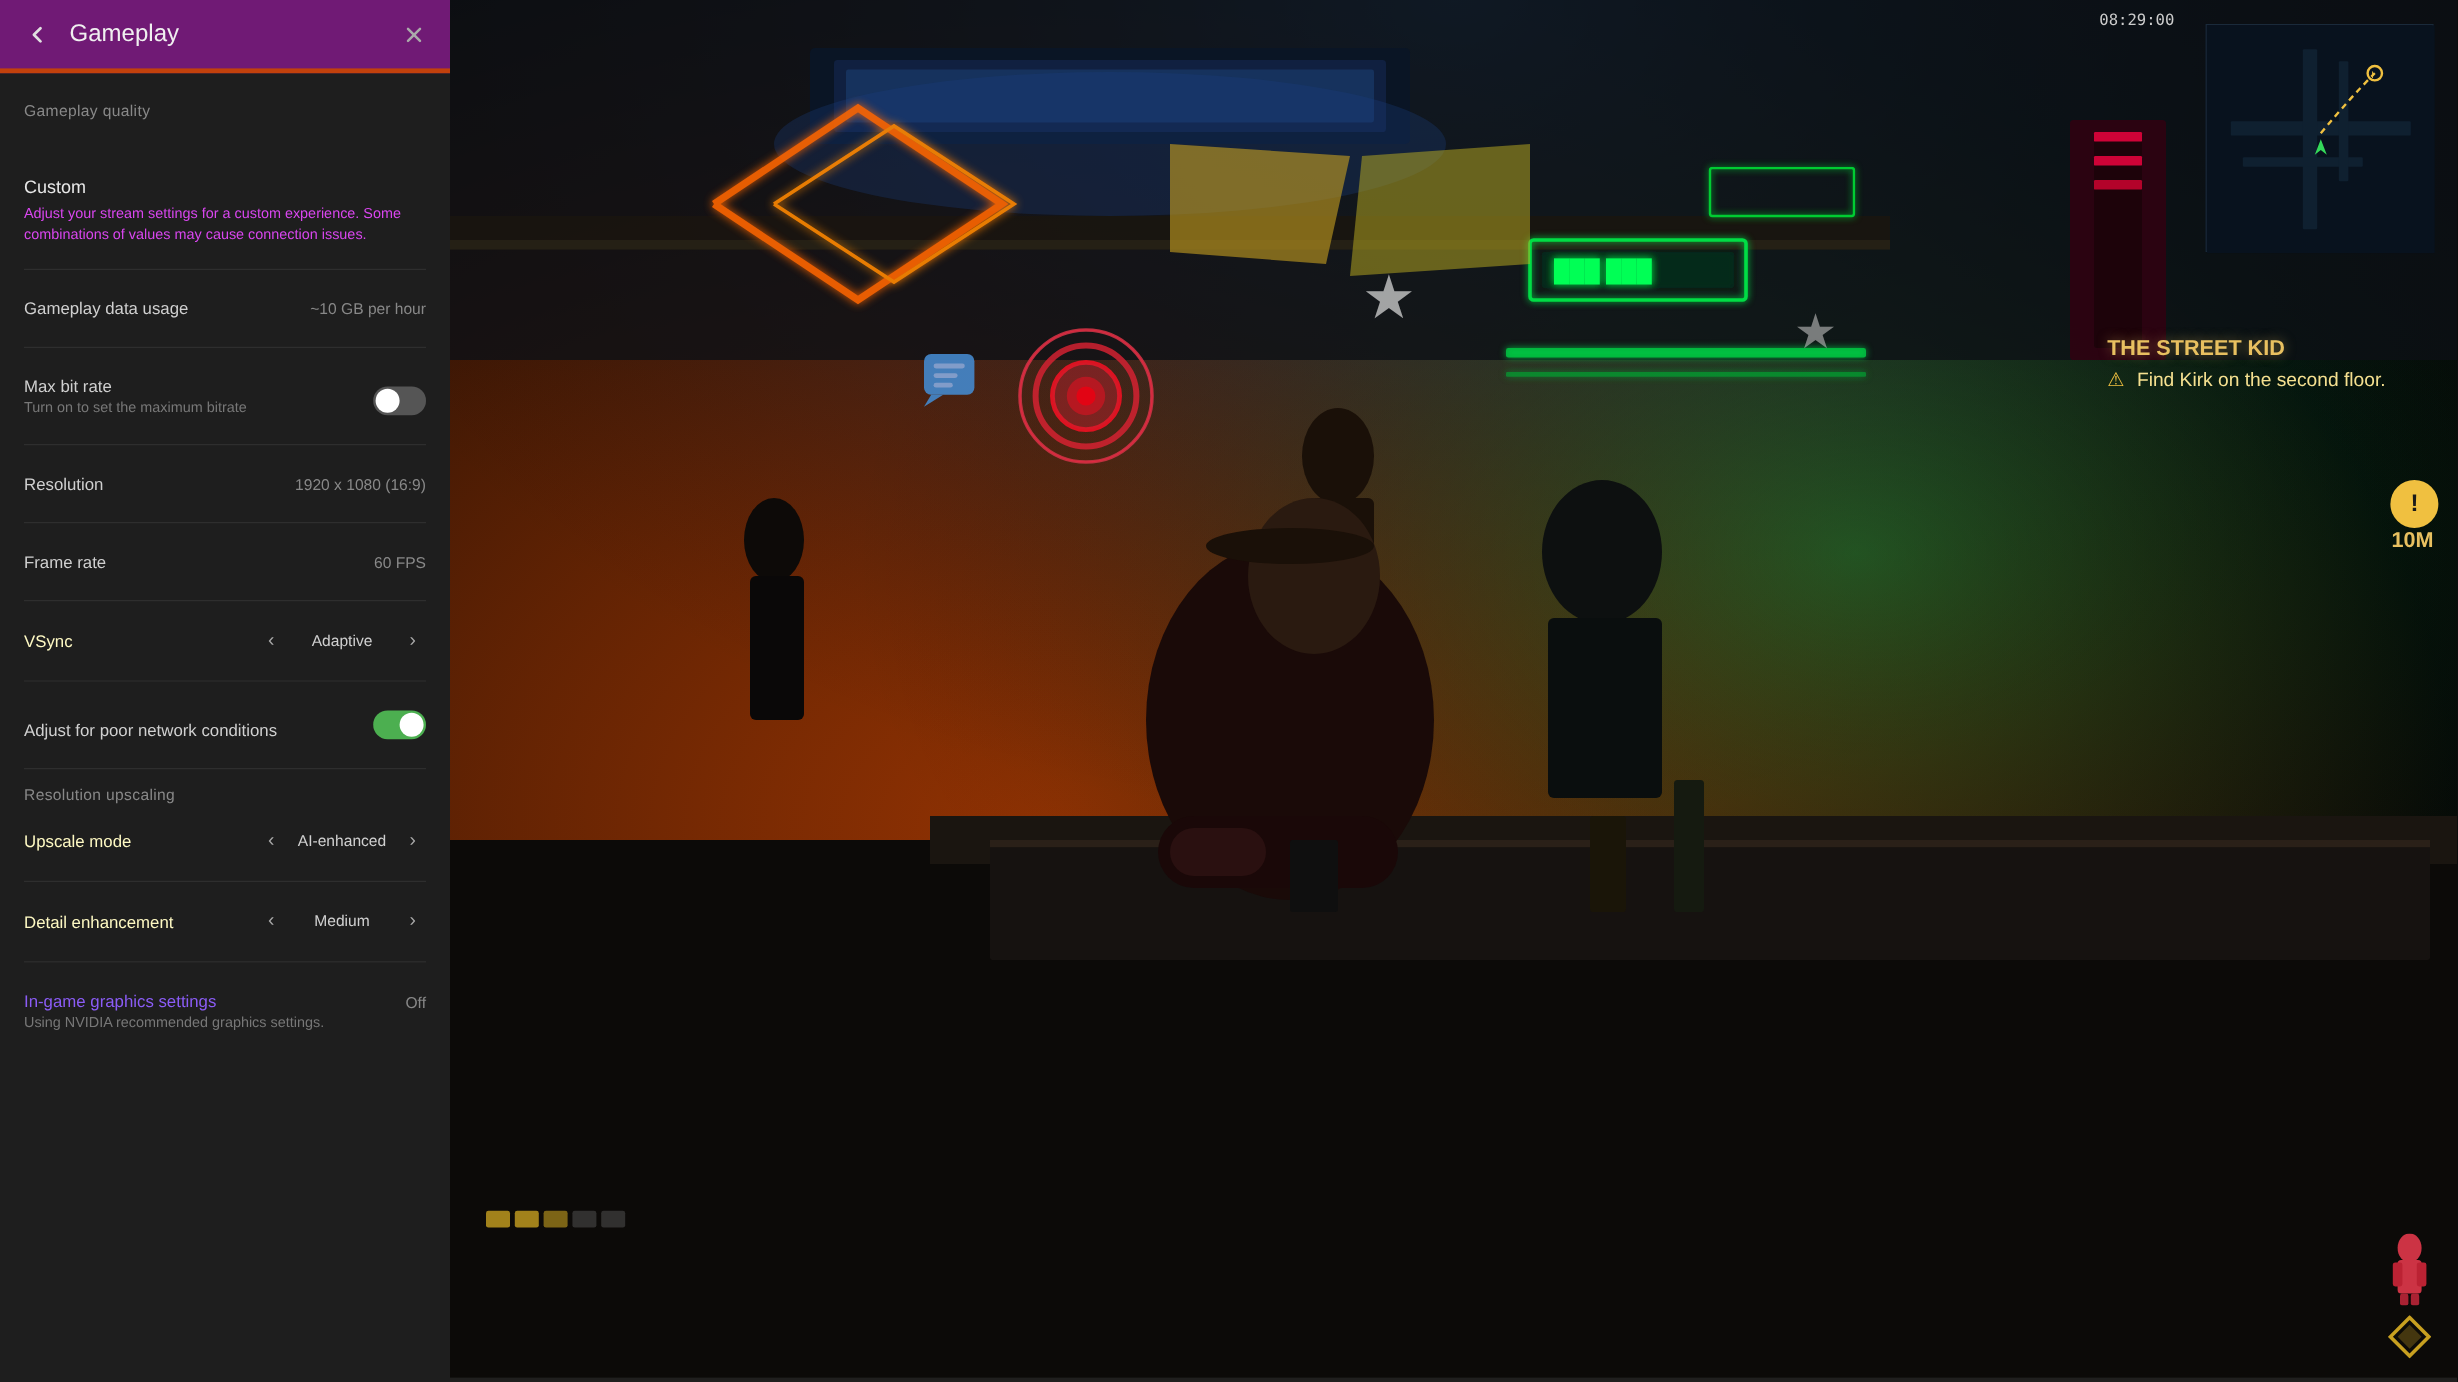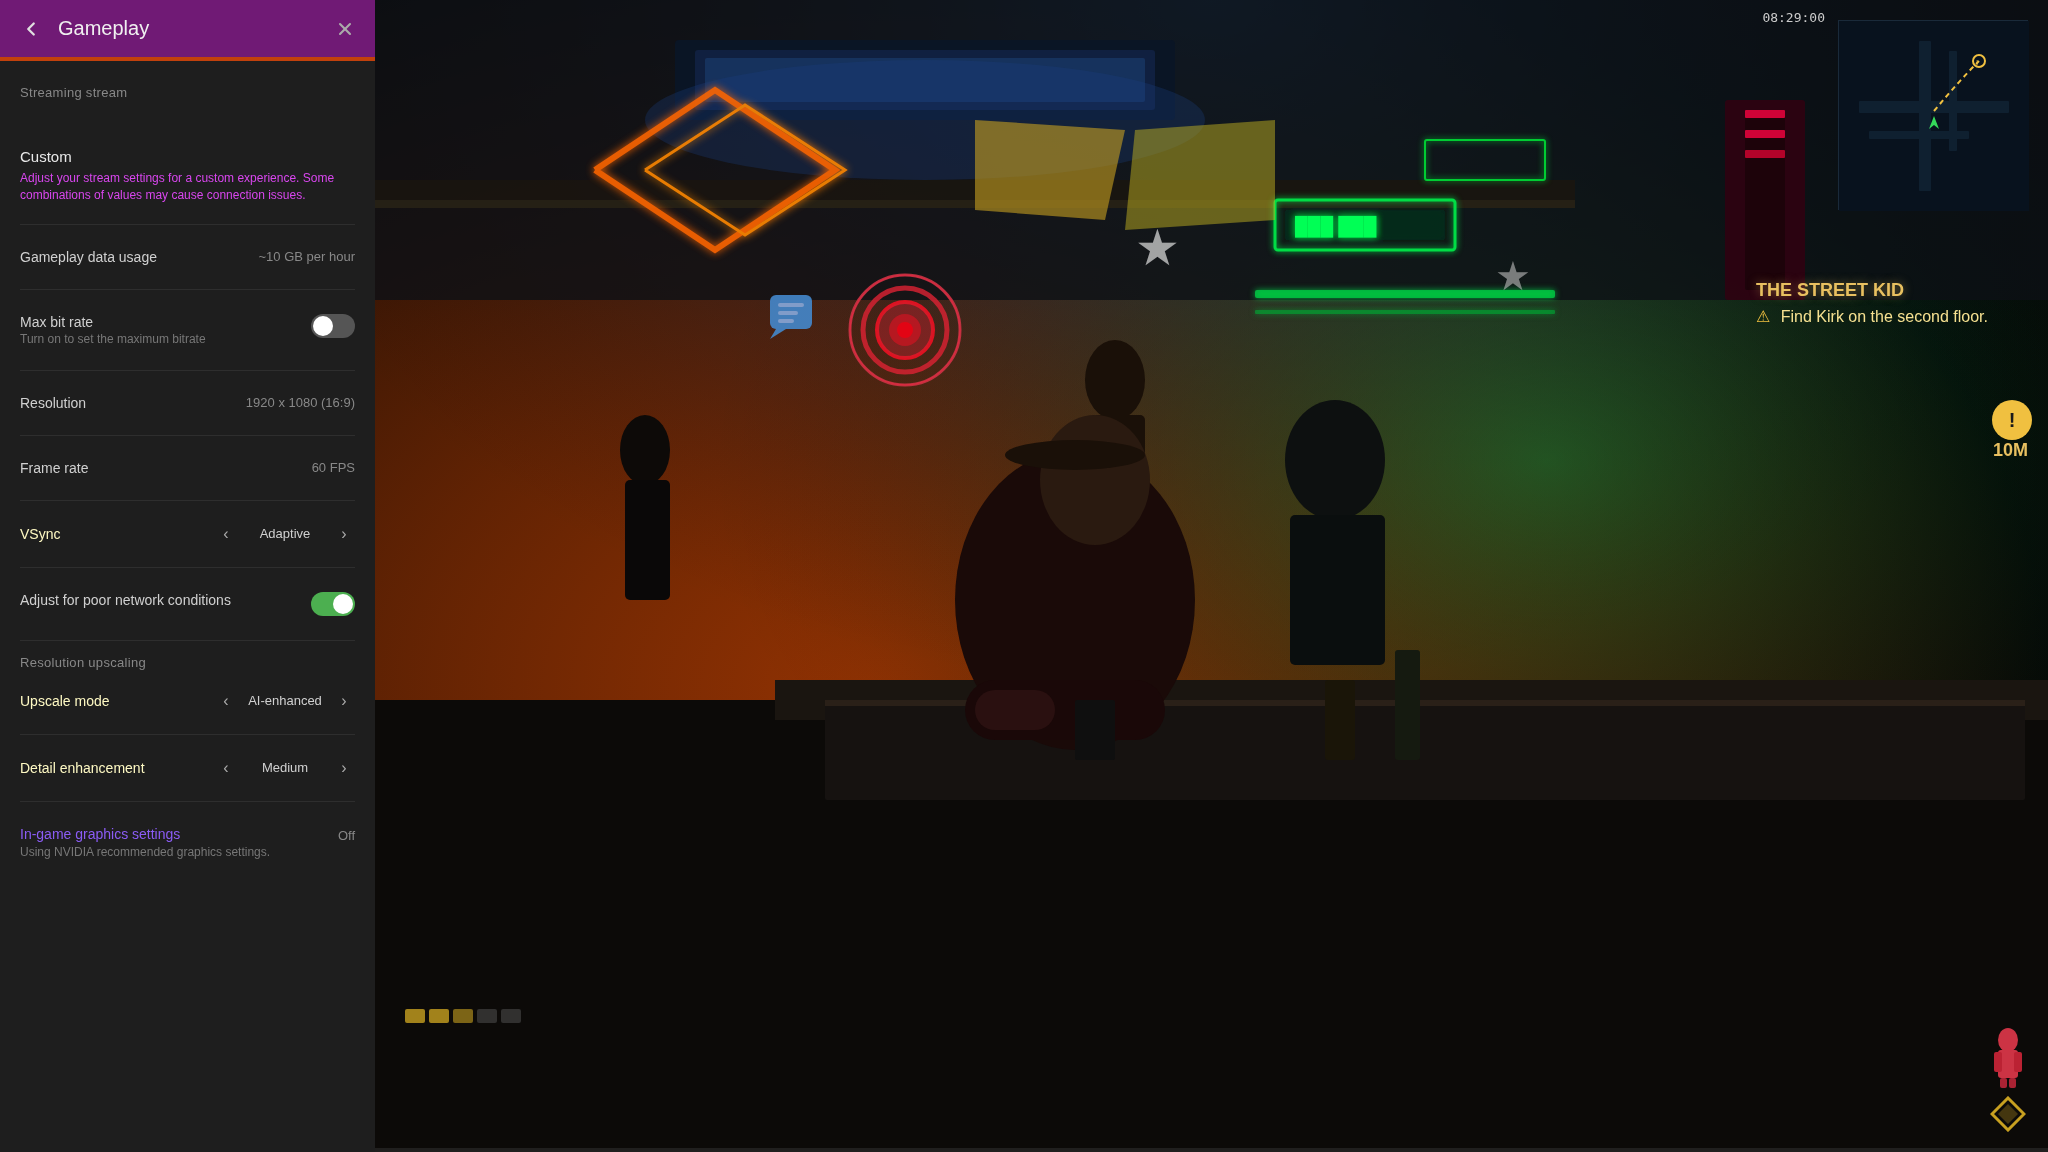--- a/index.html
+++ b/index.html
@@ -610,7 +610,7 @@
     </svg>
   </div>
 
-  <div id="timestamp" style="color:#ccc;font-size:13px;font-family:monospace;position:absolute;top:10px;right:223px;">08:29:00</div>
+  <div id="timestamp" style="color:#ccc;font-size:13px;font-family:monospace;position:absolute;top:10px;right:236px;">08:29:00</div>
 
   <div id="quest-overlay">
     <div class="quest-title">THE STREET KID</div>

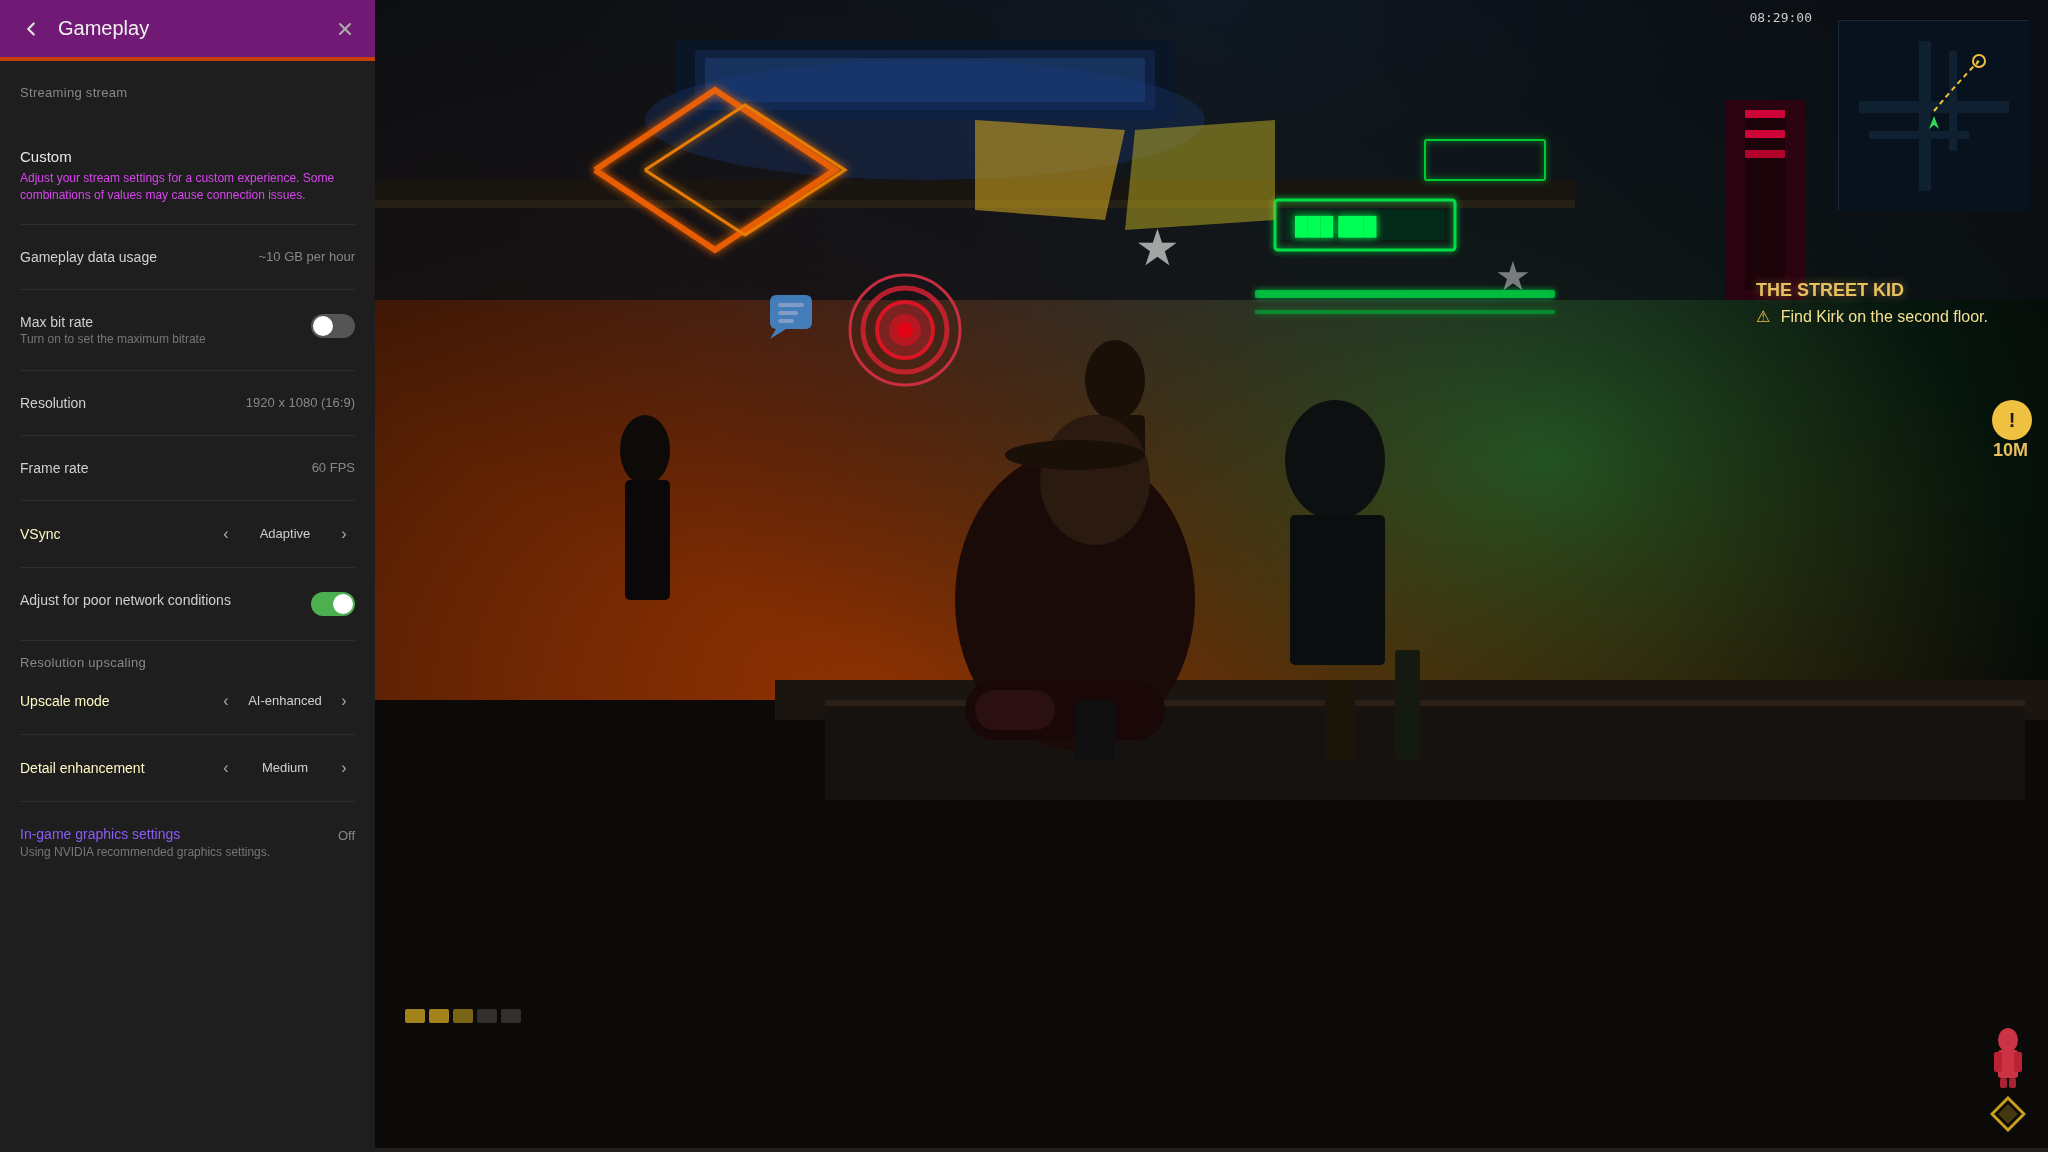--- a/index.html
+++ b/index.html
@@ -361,7 +361,7 @@
 
   <div id="content">
 
-    <div class="section-header">Streaming stream</div>
+    <div class="section-header">Gameplay quality</div>
 
     <div class="custom-block">
       <div class="custom-title">Custom</div>

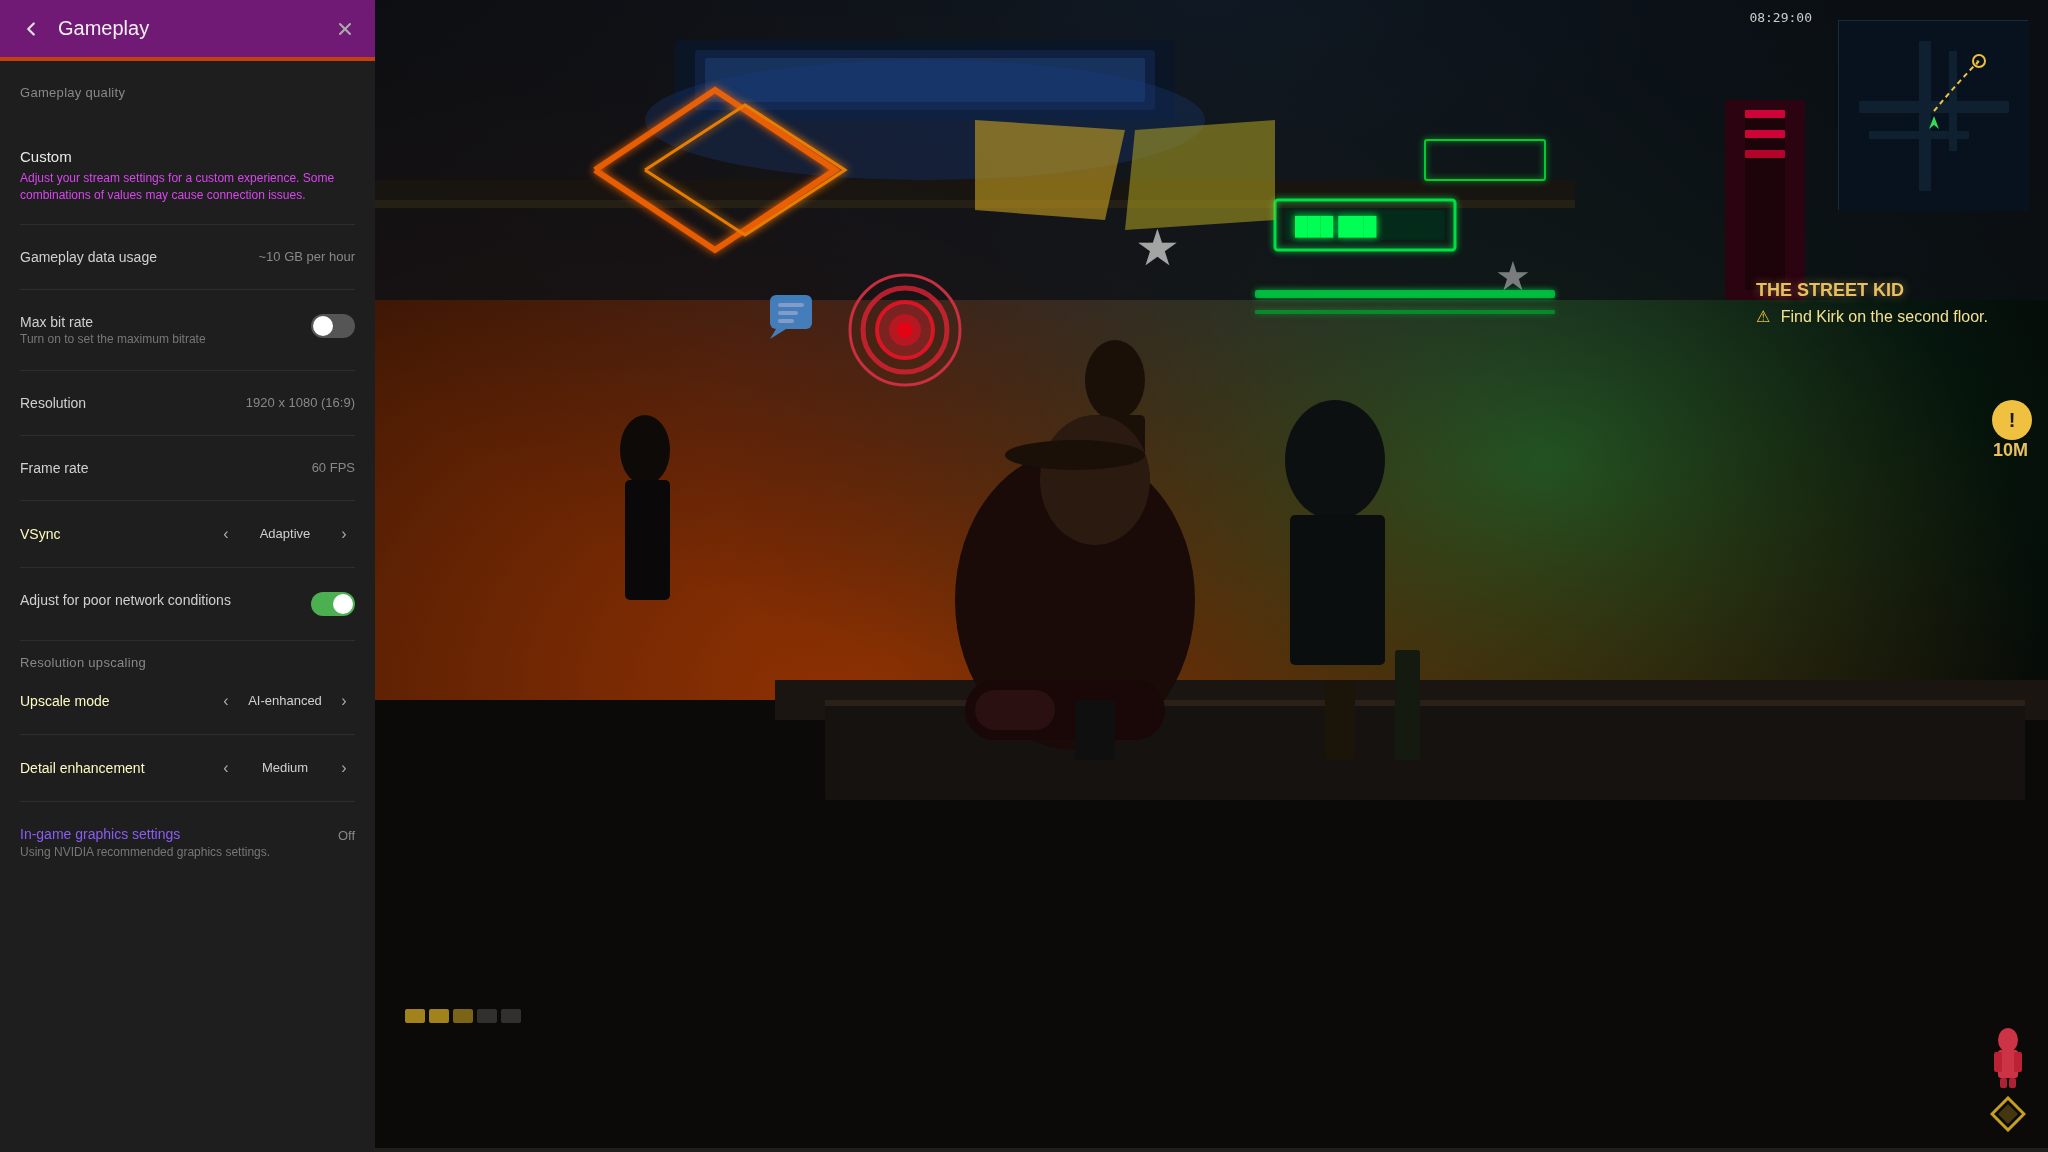--- a/index.html
+++ b/index.html
@@ -98,7 +98,7 @@
 
     .setting-row {
       display: flex;
-      align-items: flex-start;
+      align-items: flex-end;
       justify-content: space-between;
       padding: 10px 0;
     }

